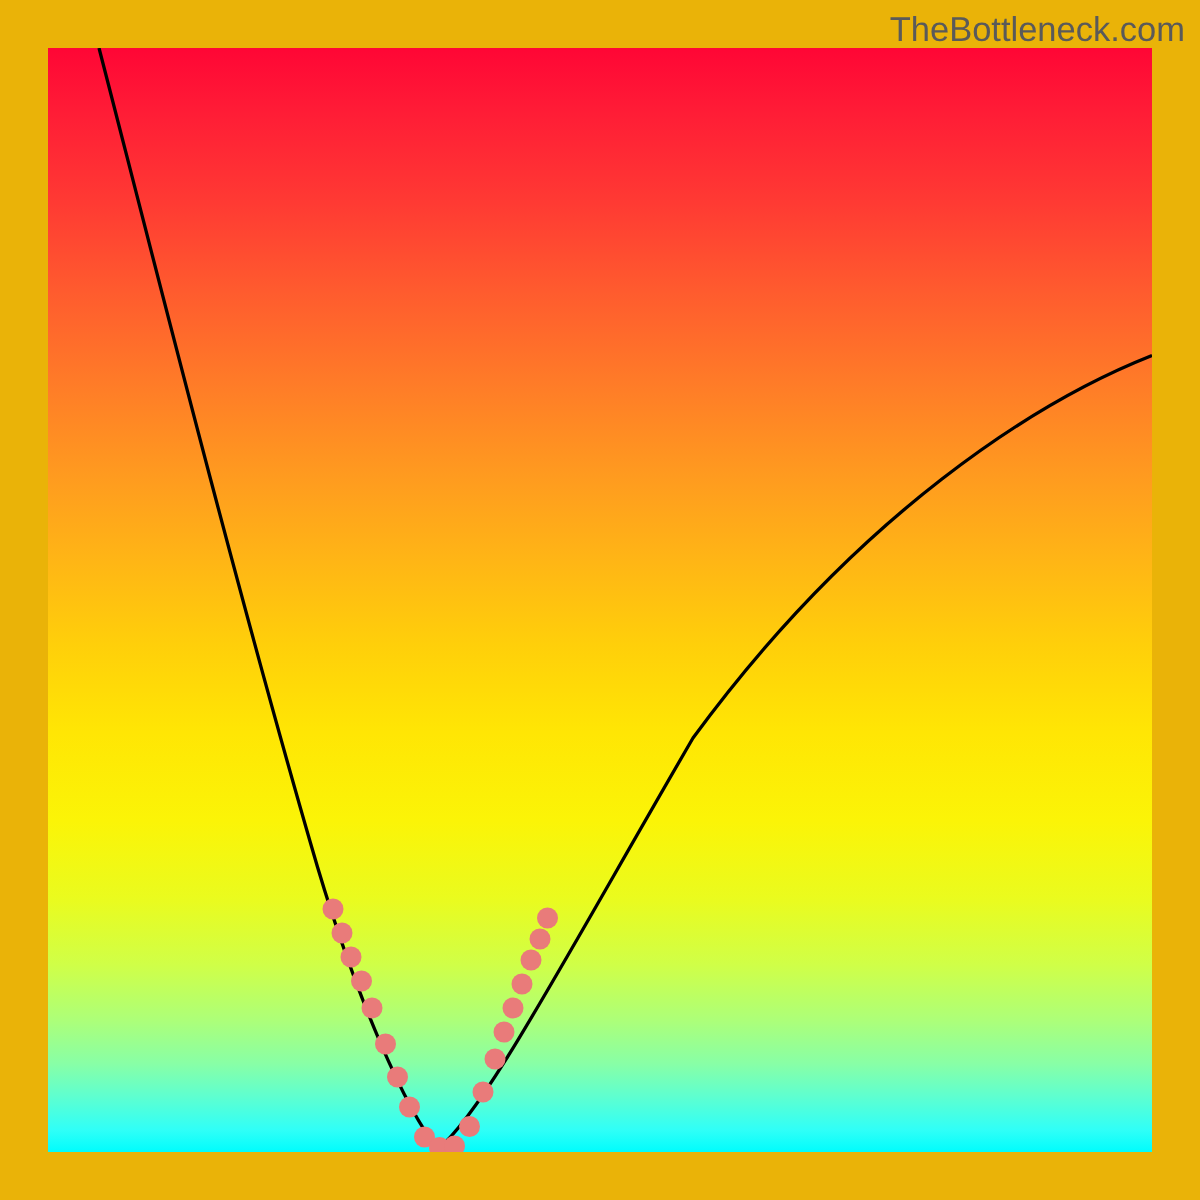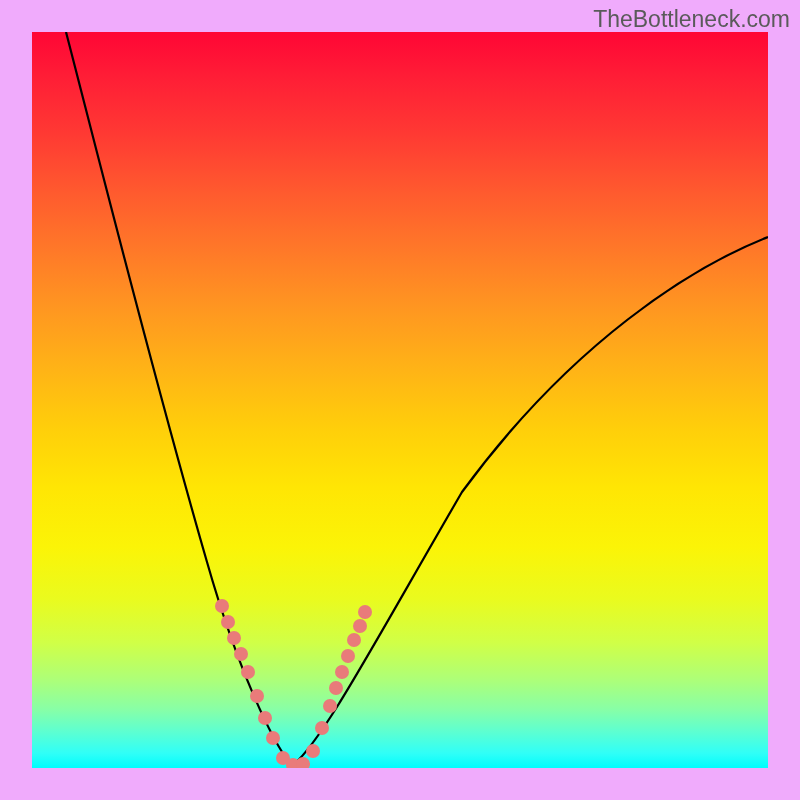--- a/index.html
+++ b/index.html
@@ -17,7 +17,7 @@
     left: 0;
     width: 800px;
     height: 800px;
-    background: #f0abfc;
+    background: #eab308;
   }
   .plot-area {
     position: absolute;

